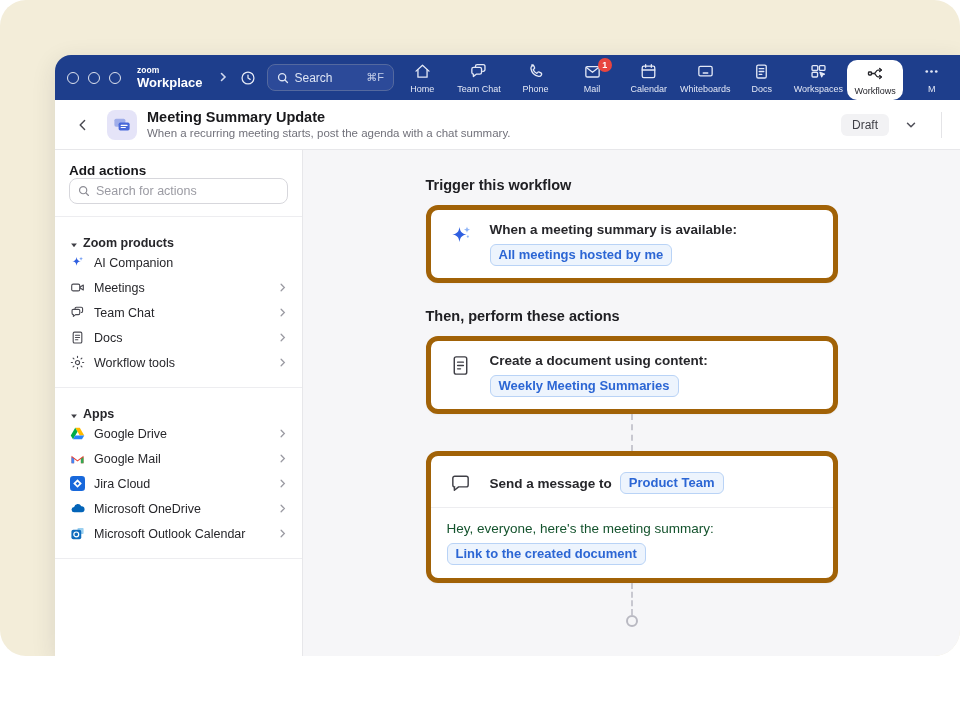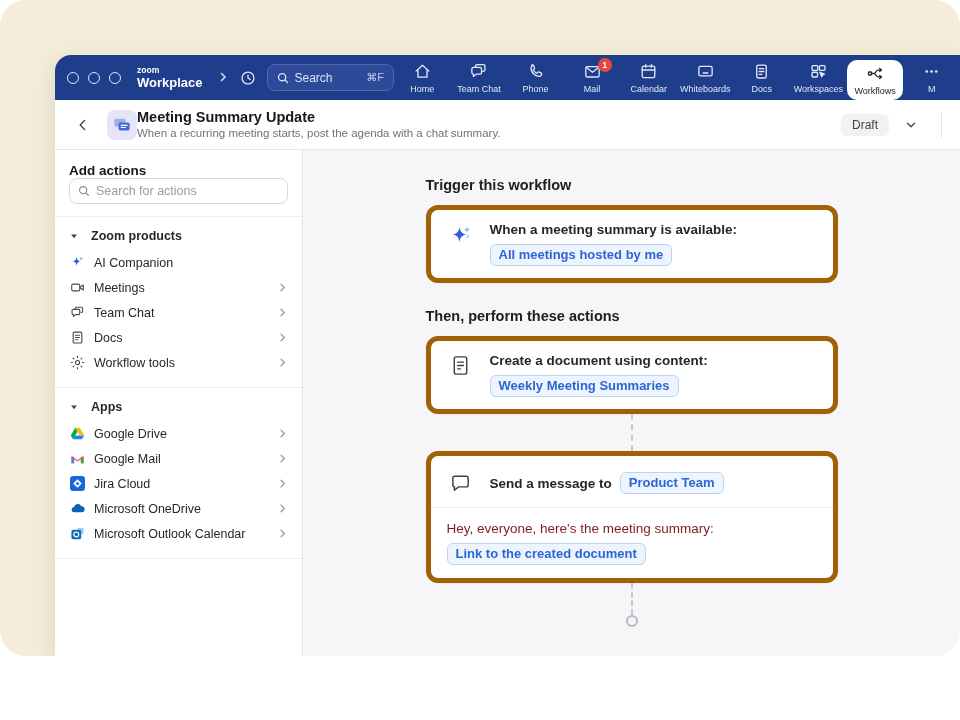--- a/index.html
+++ b/index.html
@@ -39,7 +39,7 @@
   .back-btn { color:#4a4a52; display:flex; align-items:center; cursor:pointer; }
   .wf-icon { width:30px; height:30px; border-radius:8px; background:#e5e4f8; margin-left:16px;
     display:flex; align-items:center; justify-content:center; flex:0 0 auto; }
-  .ht { }
+  .ht { margin-left:10px; }
   .ht .title { font-size:14.5px; font-weight:bold; color:#18181b; line-height:1.25; }
   .ht .subtitle { font-size:11.5px; color:#71717a; line-height:1.3; }
   .header-right { margin-left:auto; display:flex; align-items:center; gap:16px; }

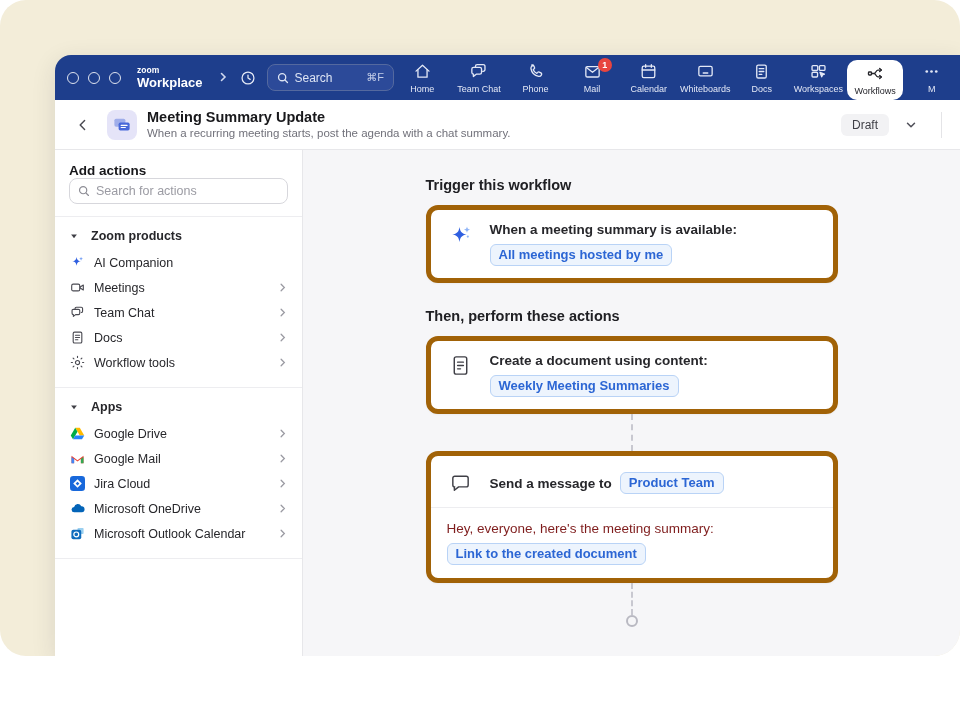--- a/index.html
+++ b/index.html
@@ -56,7 +56,7 @@
     font-family:"Liberation Sans",sans-serif; background:transparent; }
   .sb-search input::placeholder { color:#9b9ba3; }
   .sb-divider { height:1px; background:#ededf0; margin:12px -14px 0; }
-  .sb-section { display:flex; align-items:center; gap:12px; height:28px; margin-top:5px; cursor:pointer; }
+  .sb-section { display:flex; align-items:flex-end; gap:4px; height:28px; margin-top:5px; cursor:pointer; }
   .sb-section .slabel { font-size:12.5px; font-weight:bold; color:#27272b; }
   .sb-item { display:flex; align-items:center; height:25px; gap:8px; cursor:pointer; }
   .sb-item .icon { width:17px; display:flex; justify-content:center; color:#4a4a52; }

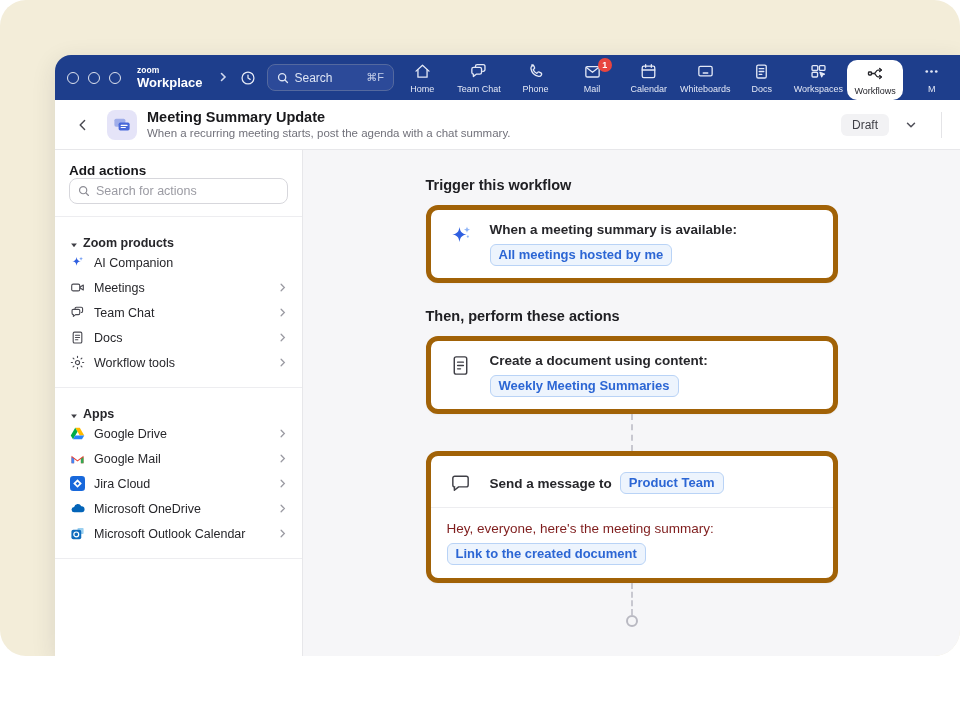--- a/index.html
+++ b/index.html
@@ -77,7 +77,7 @@
   .inline-token-row { display:flex; align-items:center; gap:8px; padding-top:3px; }
   .inline-token-row .token { margin-top:0; }
   .card-msg { border-top:1px solid #ededf0; padding:11px 16px 13px; }
-  .msg-text { font-size:13.5px; color:#7f1d1d; line-height:19px; }
+  .msg-text { font-size:13.5px; color:#14532d; line-height:19px; }
   .connector { align-self:center; width:0; border-left:2px dashed #c8c8d0; }
   .end-dot { align-self:center; width:12px; height:12px; border:2px solid #b9b9c2; border-radius:50%; }
   .h-then { margin-top:25px; }

